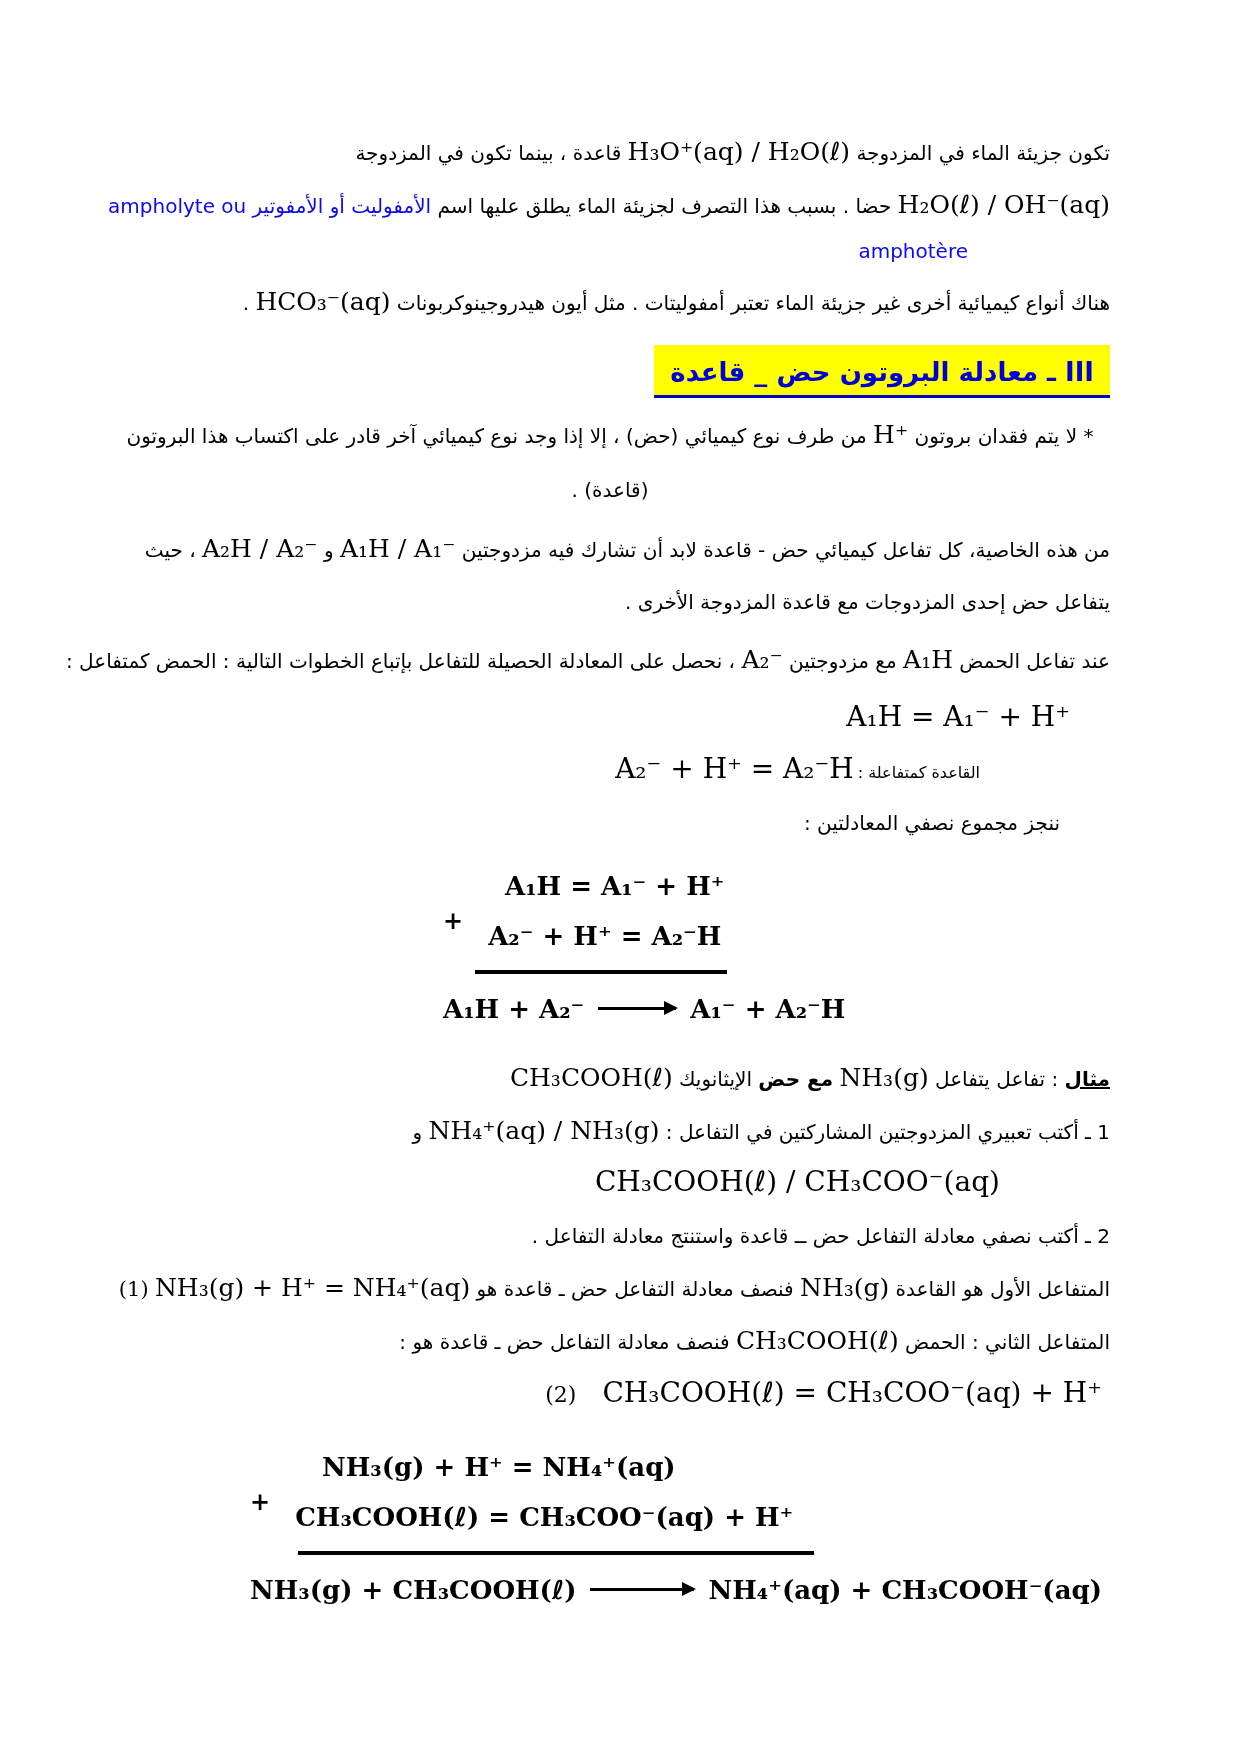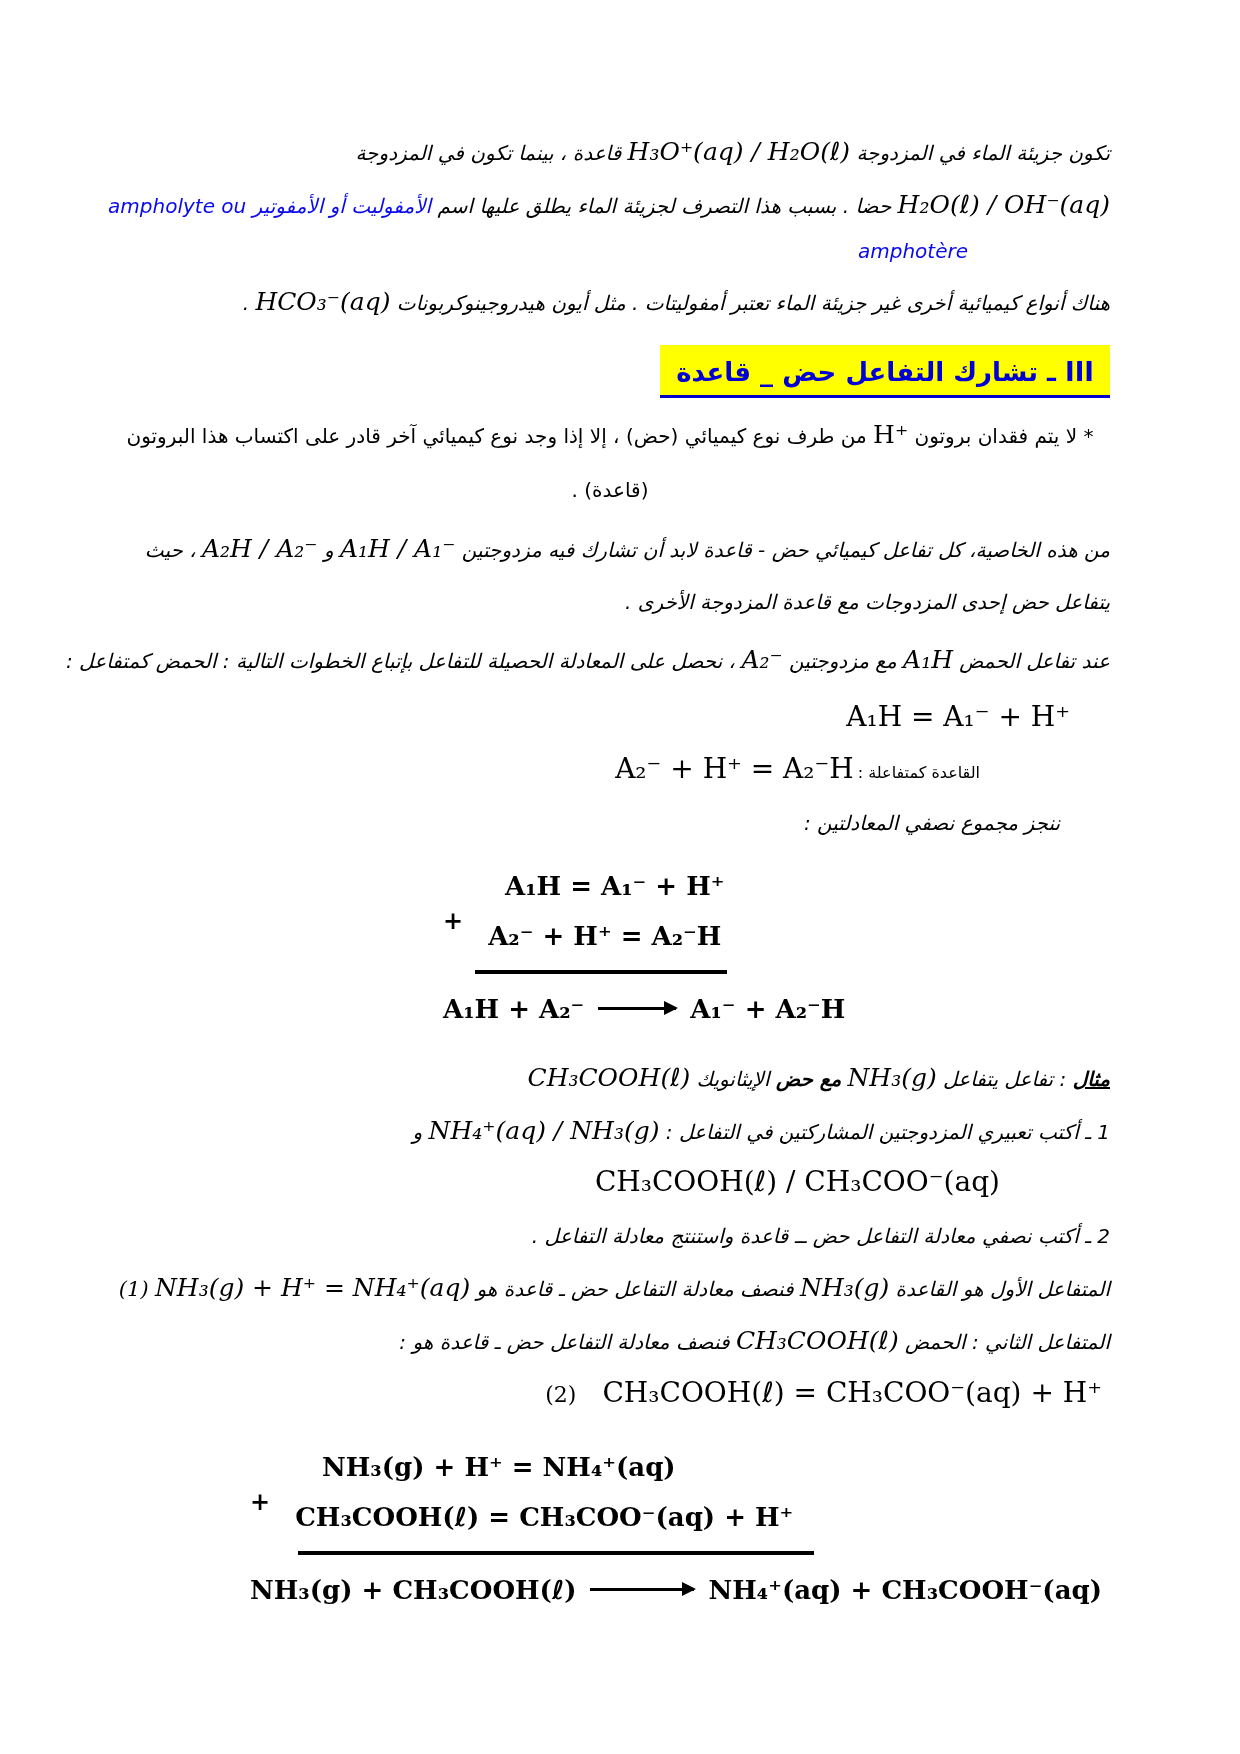--- a/index.html
+++ b/index.html
@@ -21,7 +21,6 @@
     white-space:nowrap;
     font-family:"DejaVu Sans", sans-serif;
     font-size:20px;
-    font-style:italic;
   }
   .wrapline {
     direction:rtl;

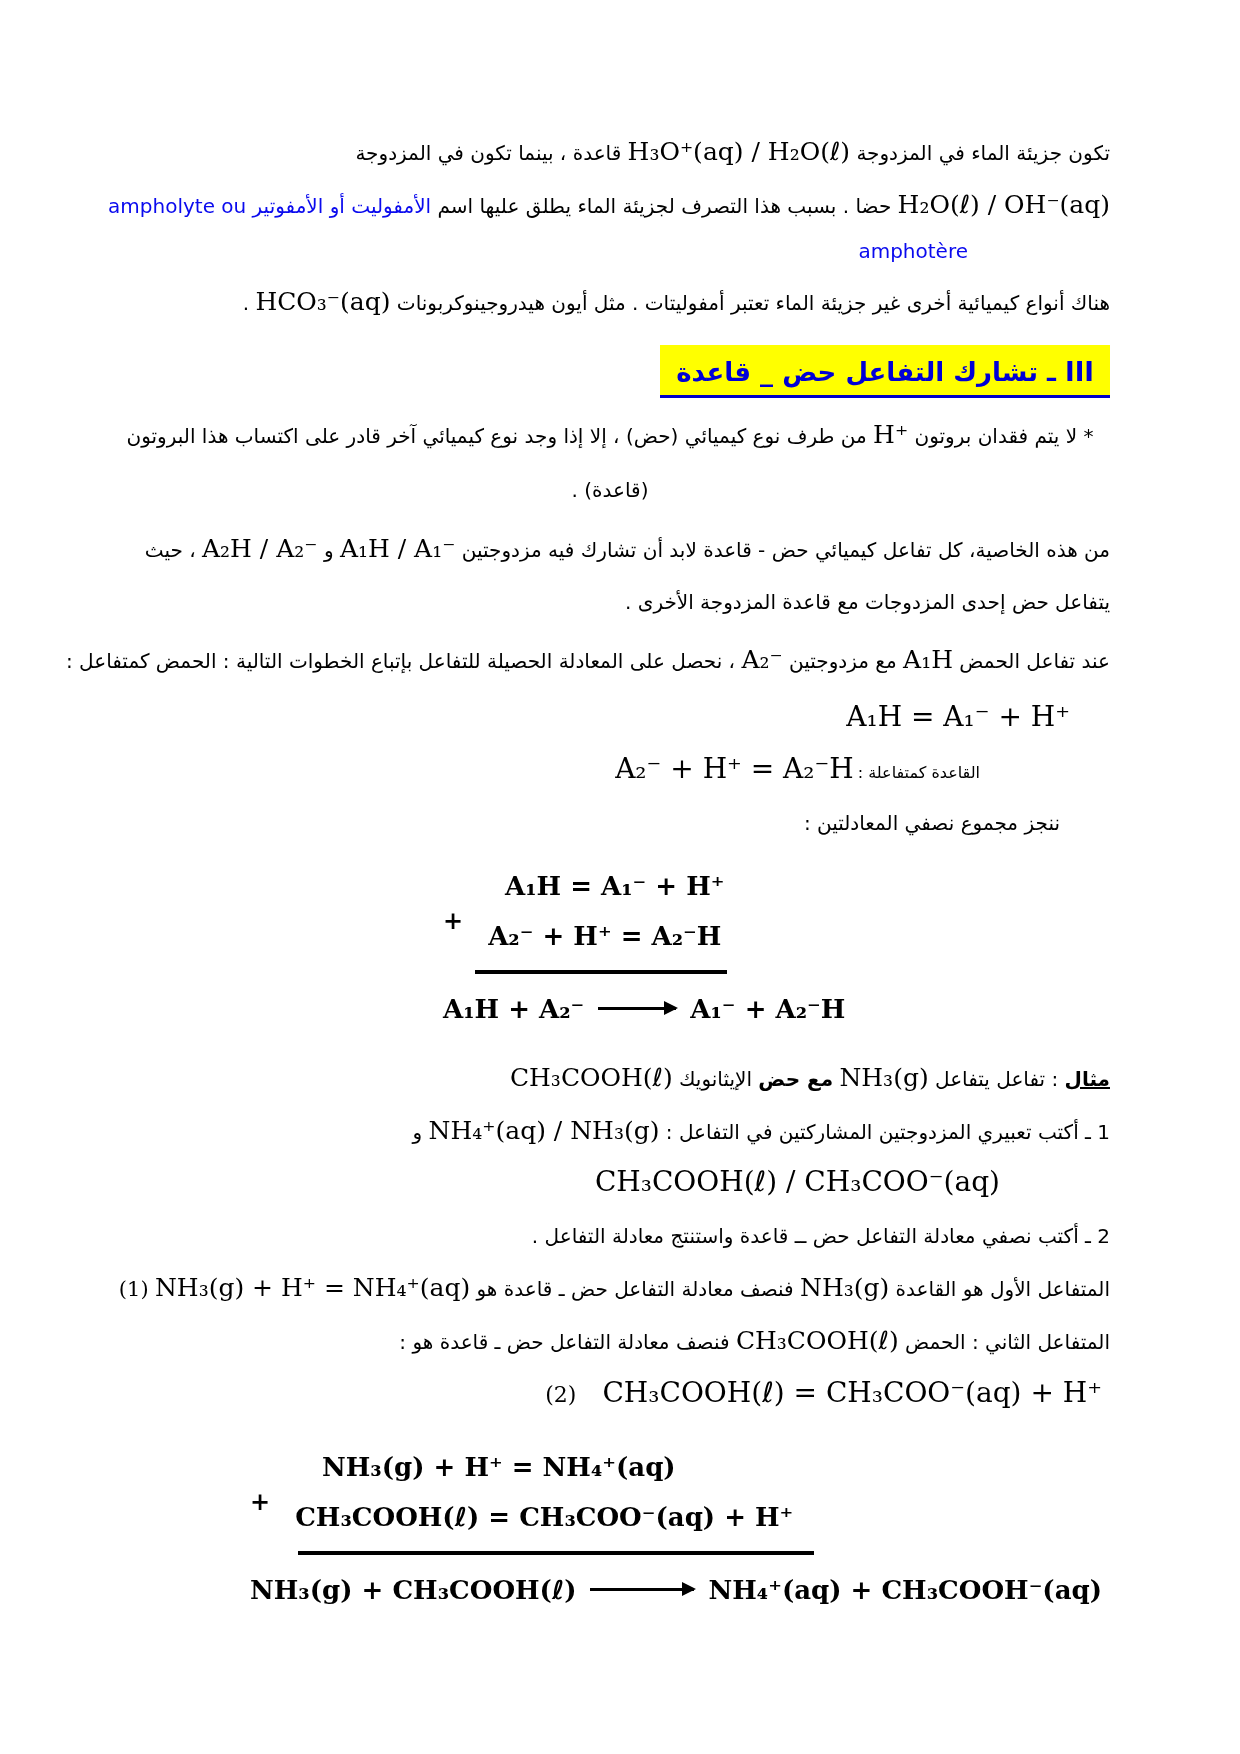--- a/index.html
+++ b/index.html
@@ -142,7 +142,7 @@
   </div>
 
   <div class="title-row">
-    <span class="section-title">III ـ تشارك التفاعل حض _ قاعدة</span>
+    <span class="section-title">III ـ معادلة البروتون حض _ قاعدة</span>
   </div>
 
   <div class="wrapline">

